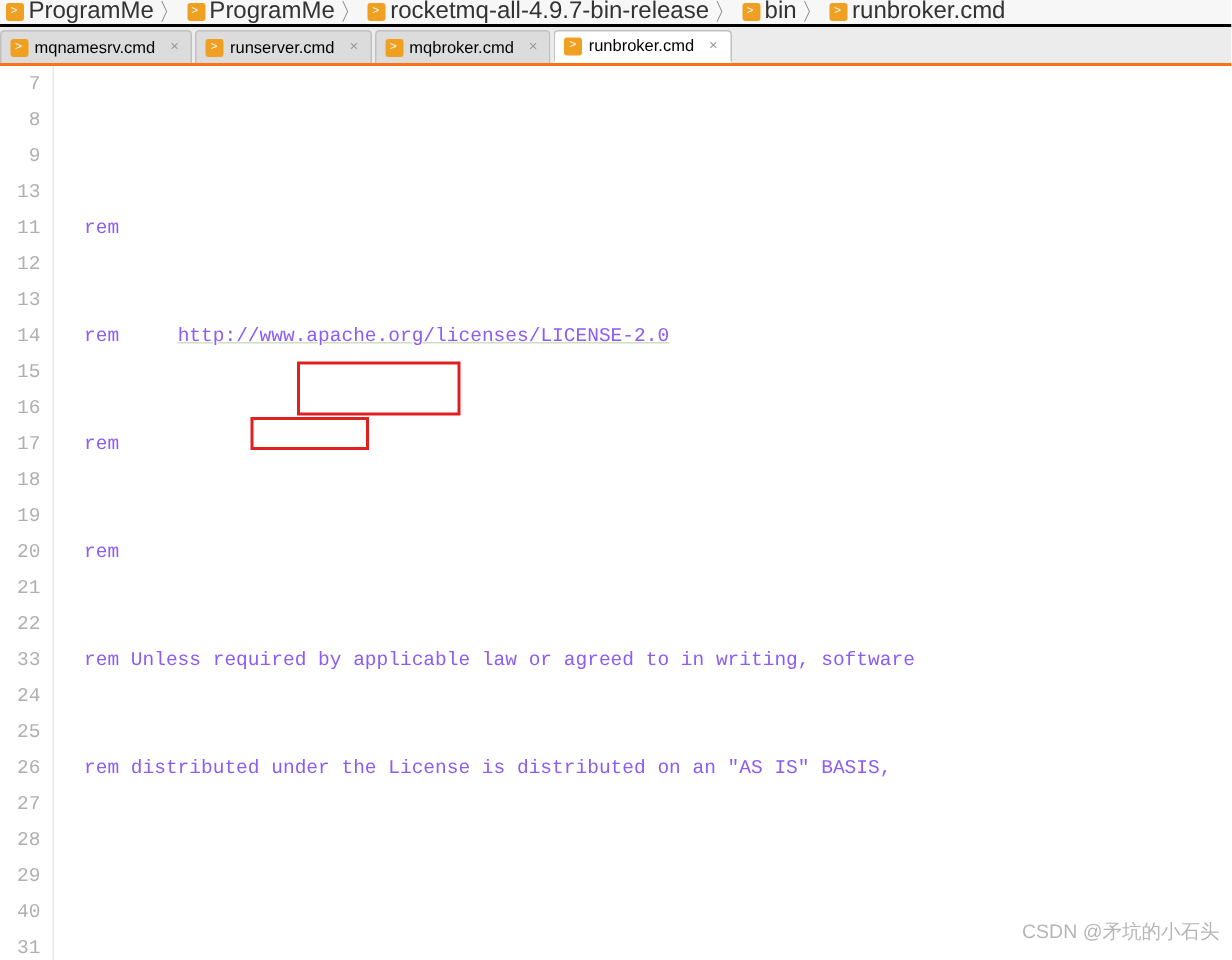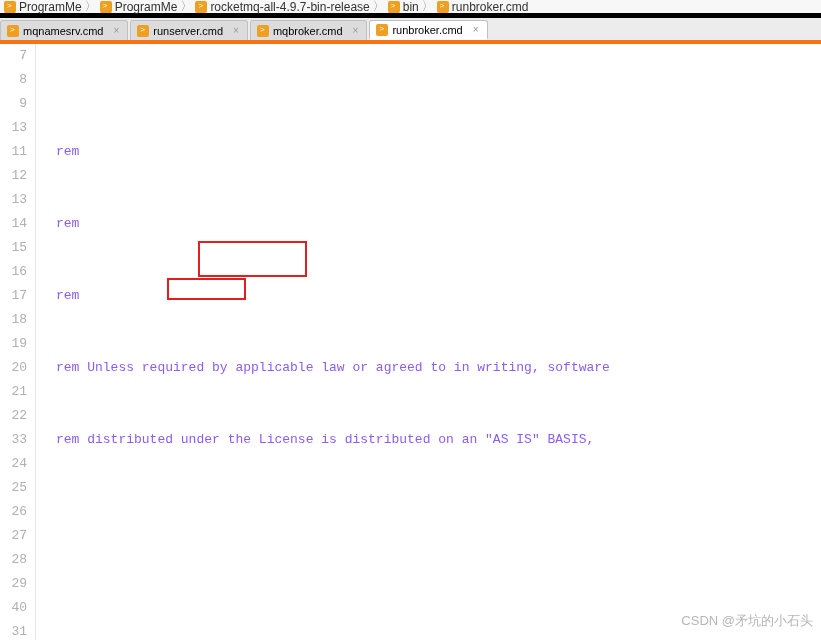--- a/index.html
+++ b/index.html
@@ -16,8 +16,8 @@
       align-items: center;
       padding: 2px 4px;
       background: #f7f7f7;
-      border-bottom: 5px solid #000000;
-      font-size: 12px;
+      border-bottom: 2px solid #000000;
+      font-size: 16px;
       height: 18px;
     }
     .breadcrumb-item {

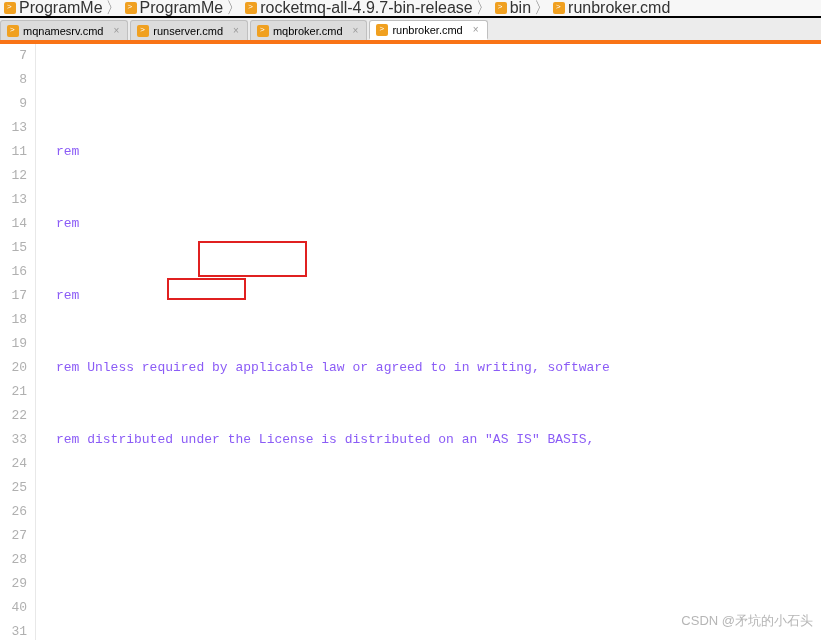--- a/index.html
+++ b/index.html
@@ -49,7 +49,7 @@
     .tabs {
       display: flex;
       background: #ececec;
-      border-bottom: 4px solid #f97316;
+      border-bottom: 2px solid #f97316;
       height: 26px;
       padding-top: 2px;
     }

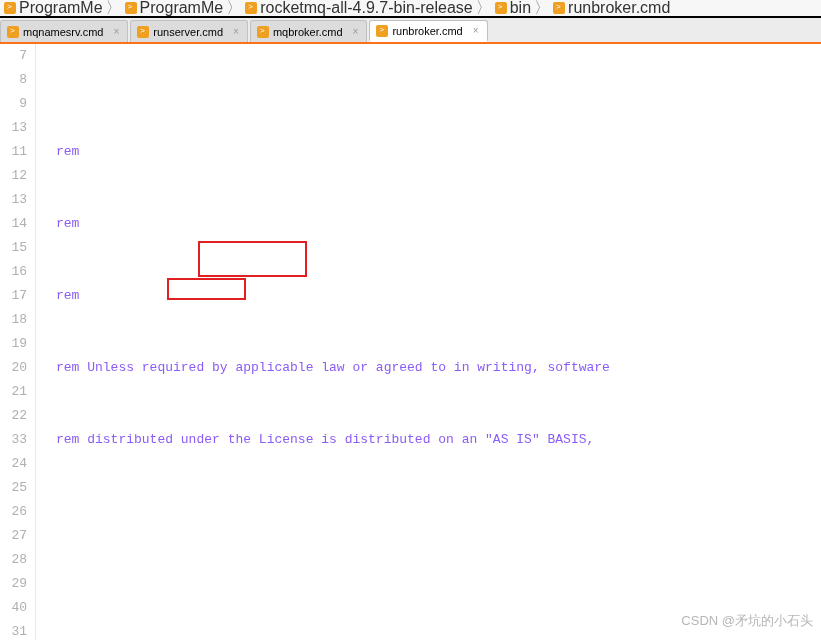--- a/index.html
+++ b/index.html
@@ -208,6 +208,7 @@
     <div class="red-box box1"></div>
     <div class="red-box box2"></div>
     <div class="line"><span class="comment">rem</span></div>
+    <div class="line"><span class="comment">rem     </span><span class="comment u">http://www.apache.org/licenses/LICENSE-2.0</span></div>
     <div class="line"><span class="comment">rem</span></div>
     <div class="line"><span class="comment">rem</span></div>
     <div class="line"><span class="comment">rem Unless required by applicable law or agreed to in writing, software</span></div>

